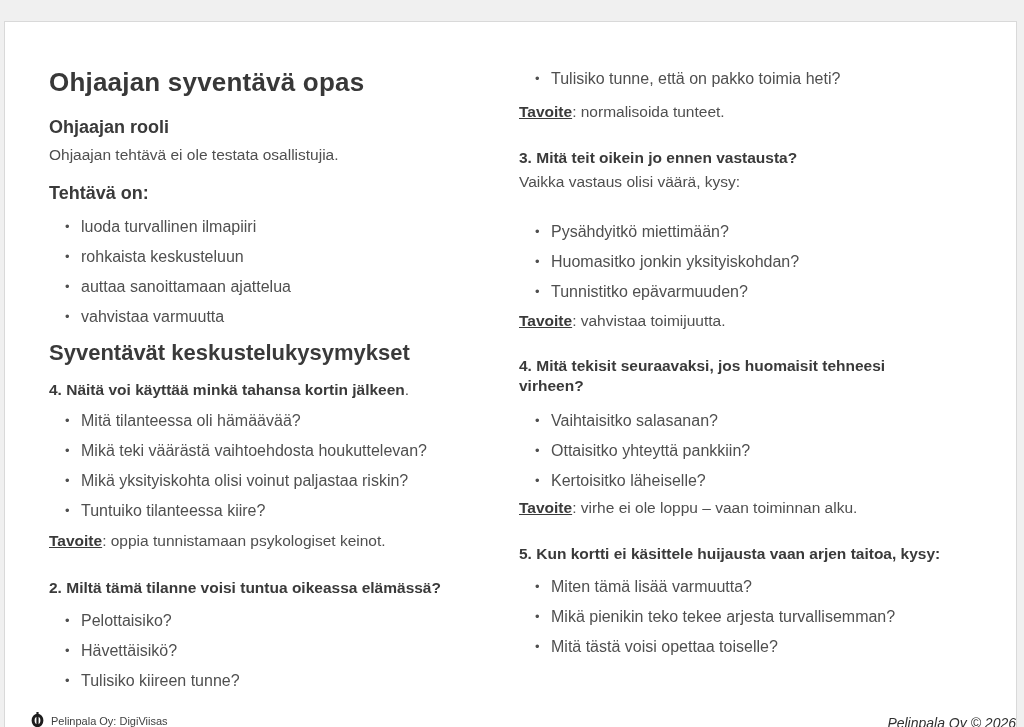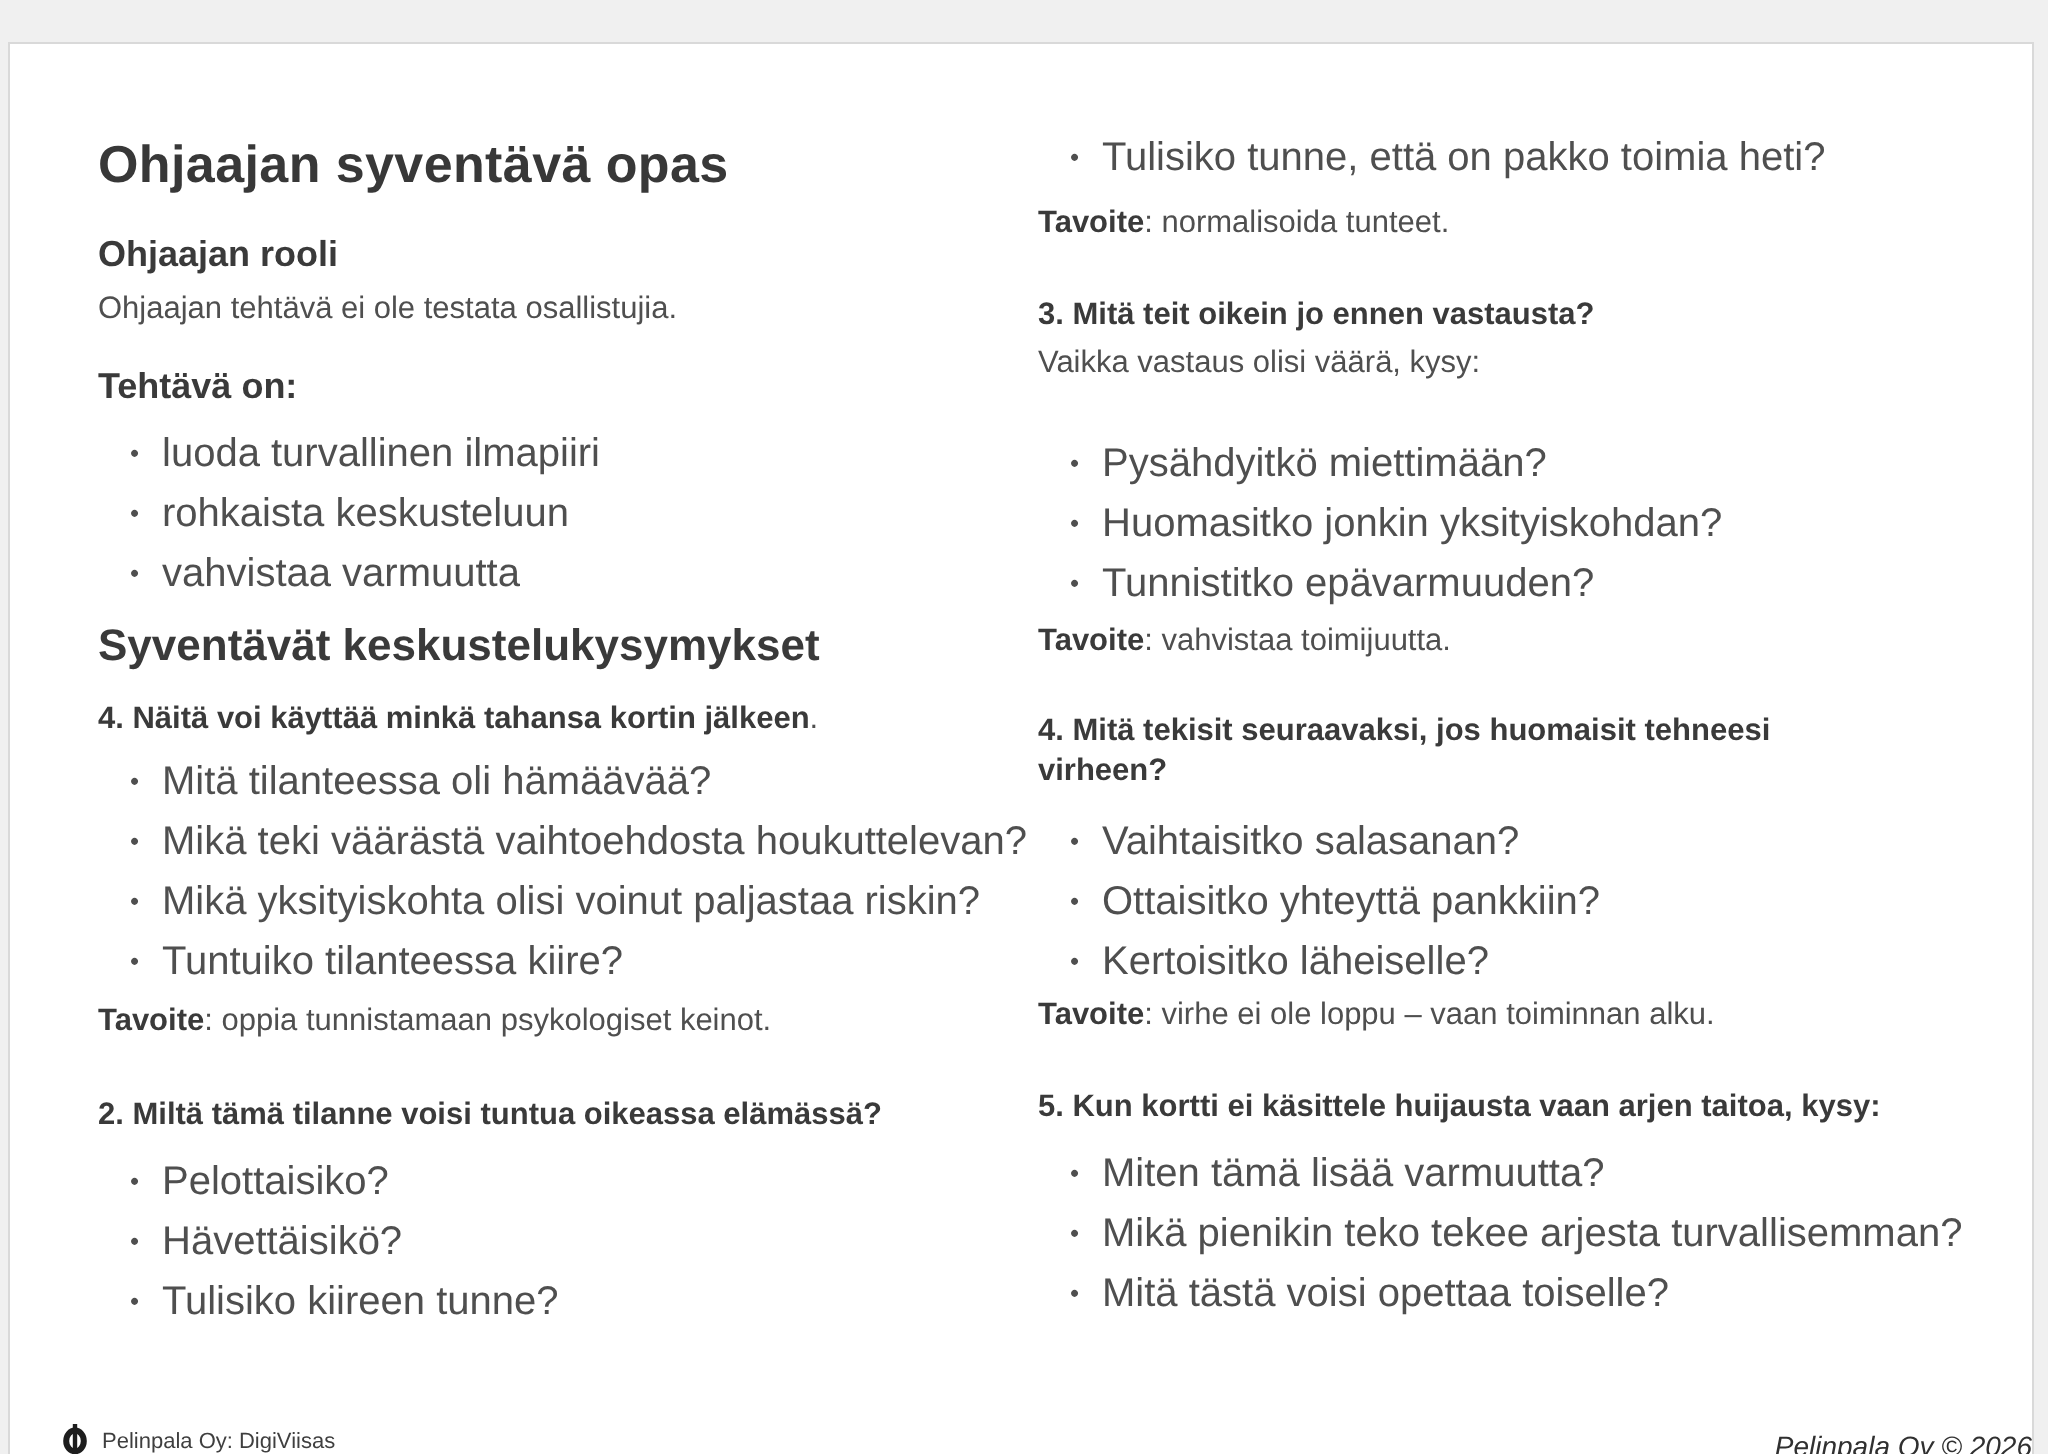--- a/index.html
+++ b/index.html
@@ -41,7 +41,7 @@
   ul.bullets li {
     position: relative;
     padding-left: 32px;
-    font-size: 20px; color: #4f4f4f;
+    font-size: 16px; color: #4f4f4f;
     line-height: 30px;
     white-space: nowrap;
   }

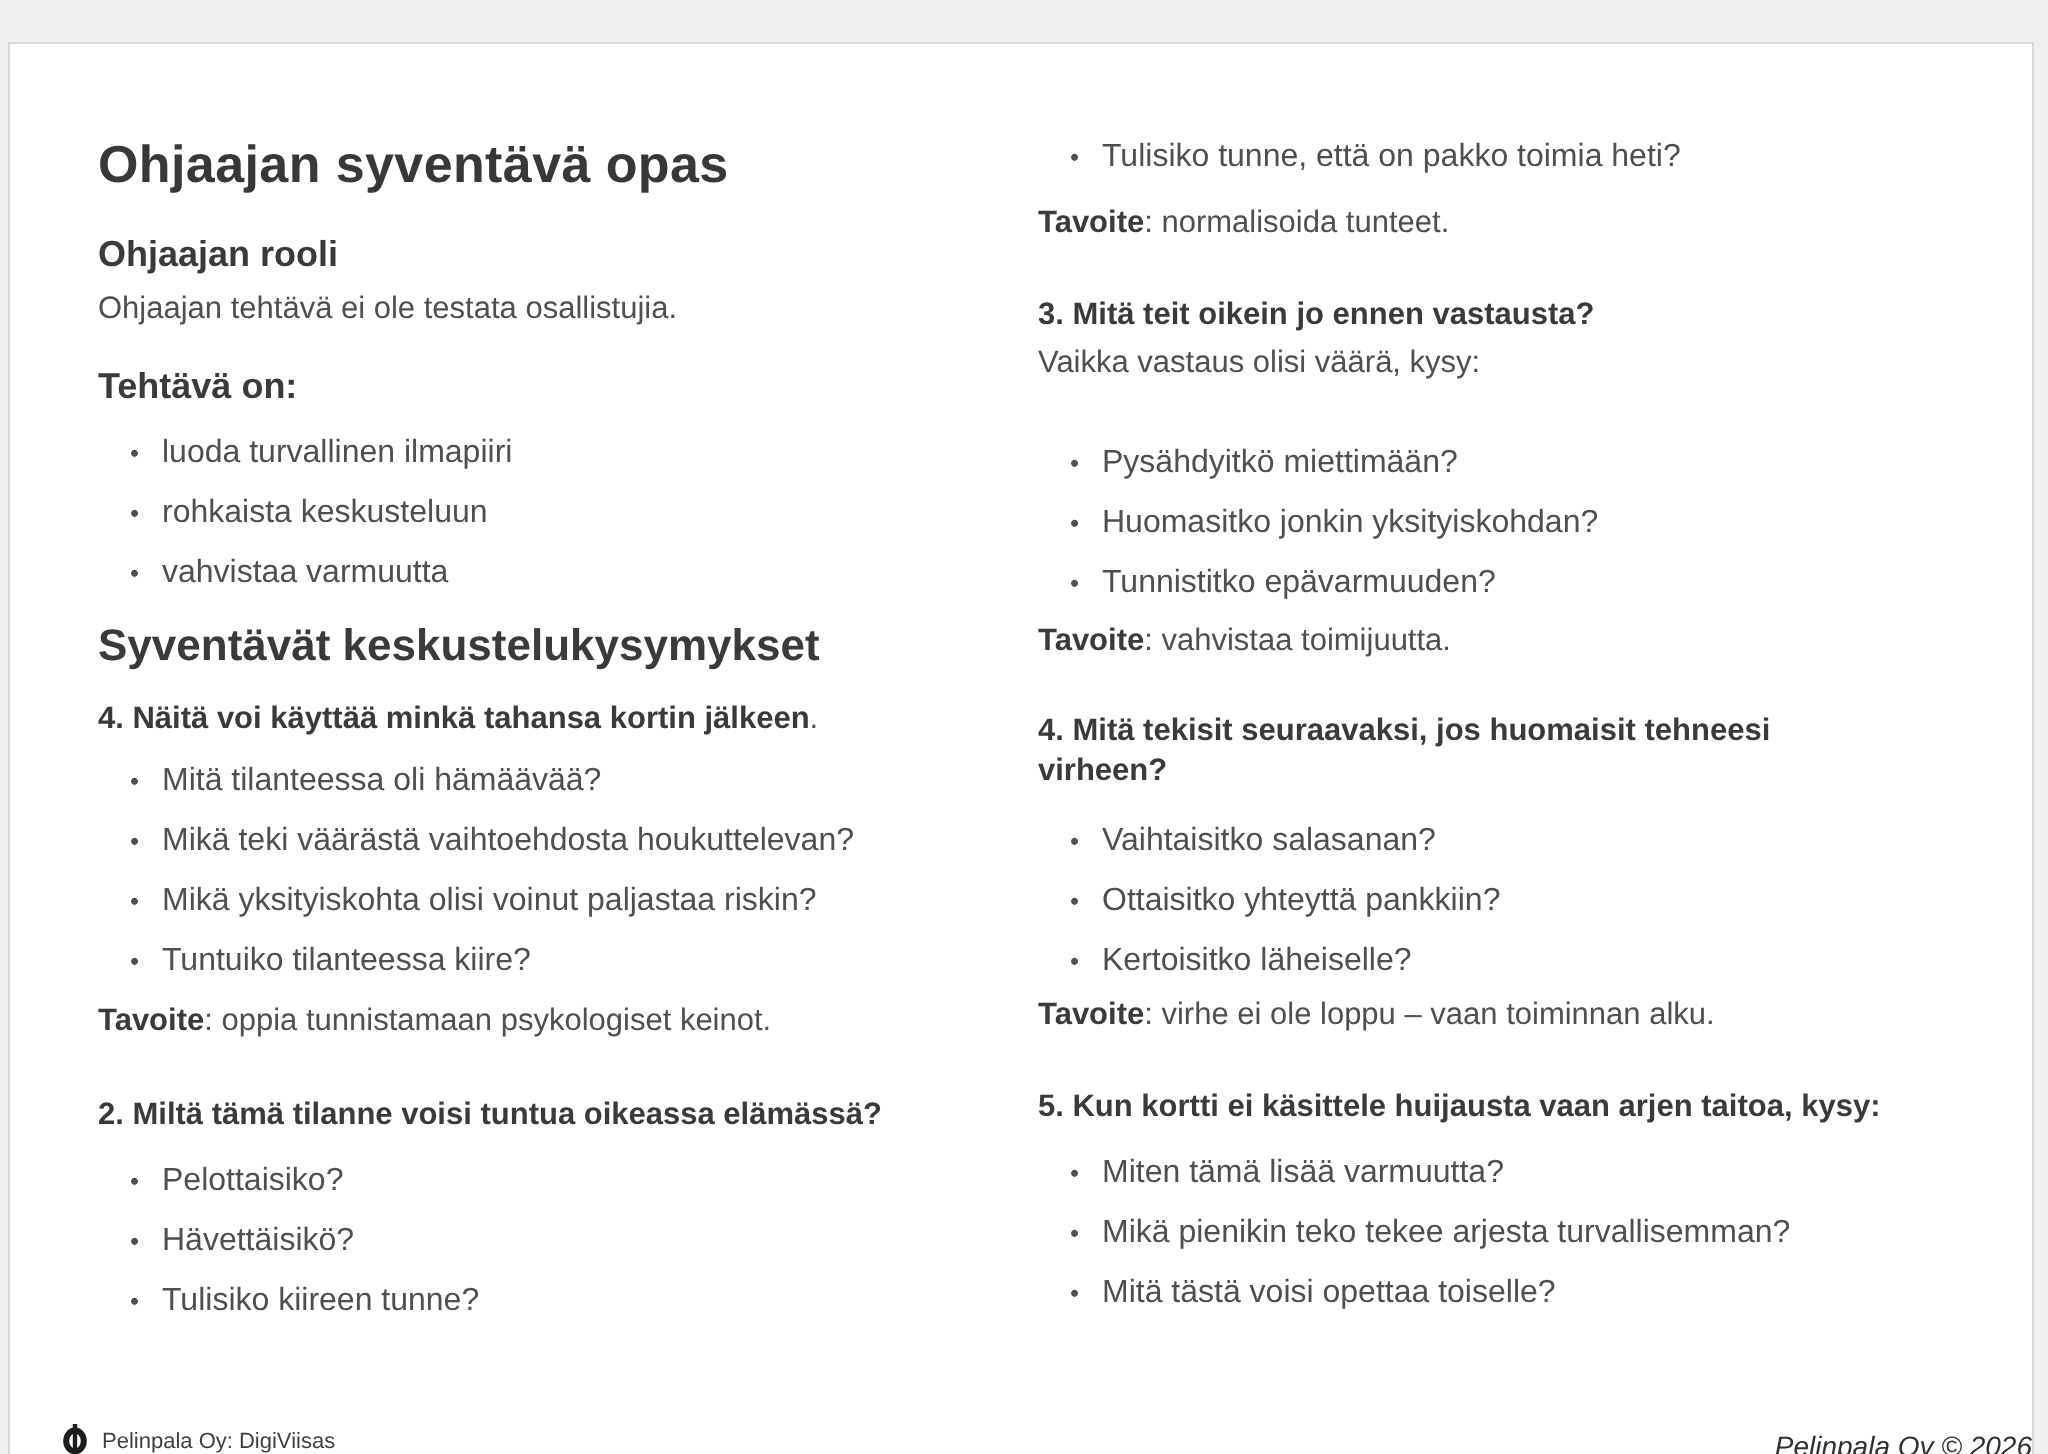--- a/index.html
+++ b/index.html
@@ -51,7 +51,7 @@
     color: #4f4f4f; font-size: 13px;
   }
   .goal { font-size: 15.5px; color: #4f4f4f; line-height: 19px; }
-  .goal .goal-label { font-weight: bold; color: #3a3a3a; }
+  .goal .goal-label { font-weight: bold; color: #3a3a3a; text-decoration: underline; }
 
   
   .mt-5  { margin-top: 5px; }

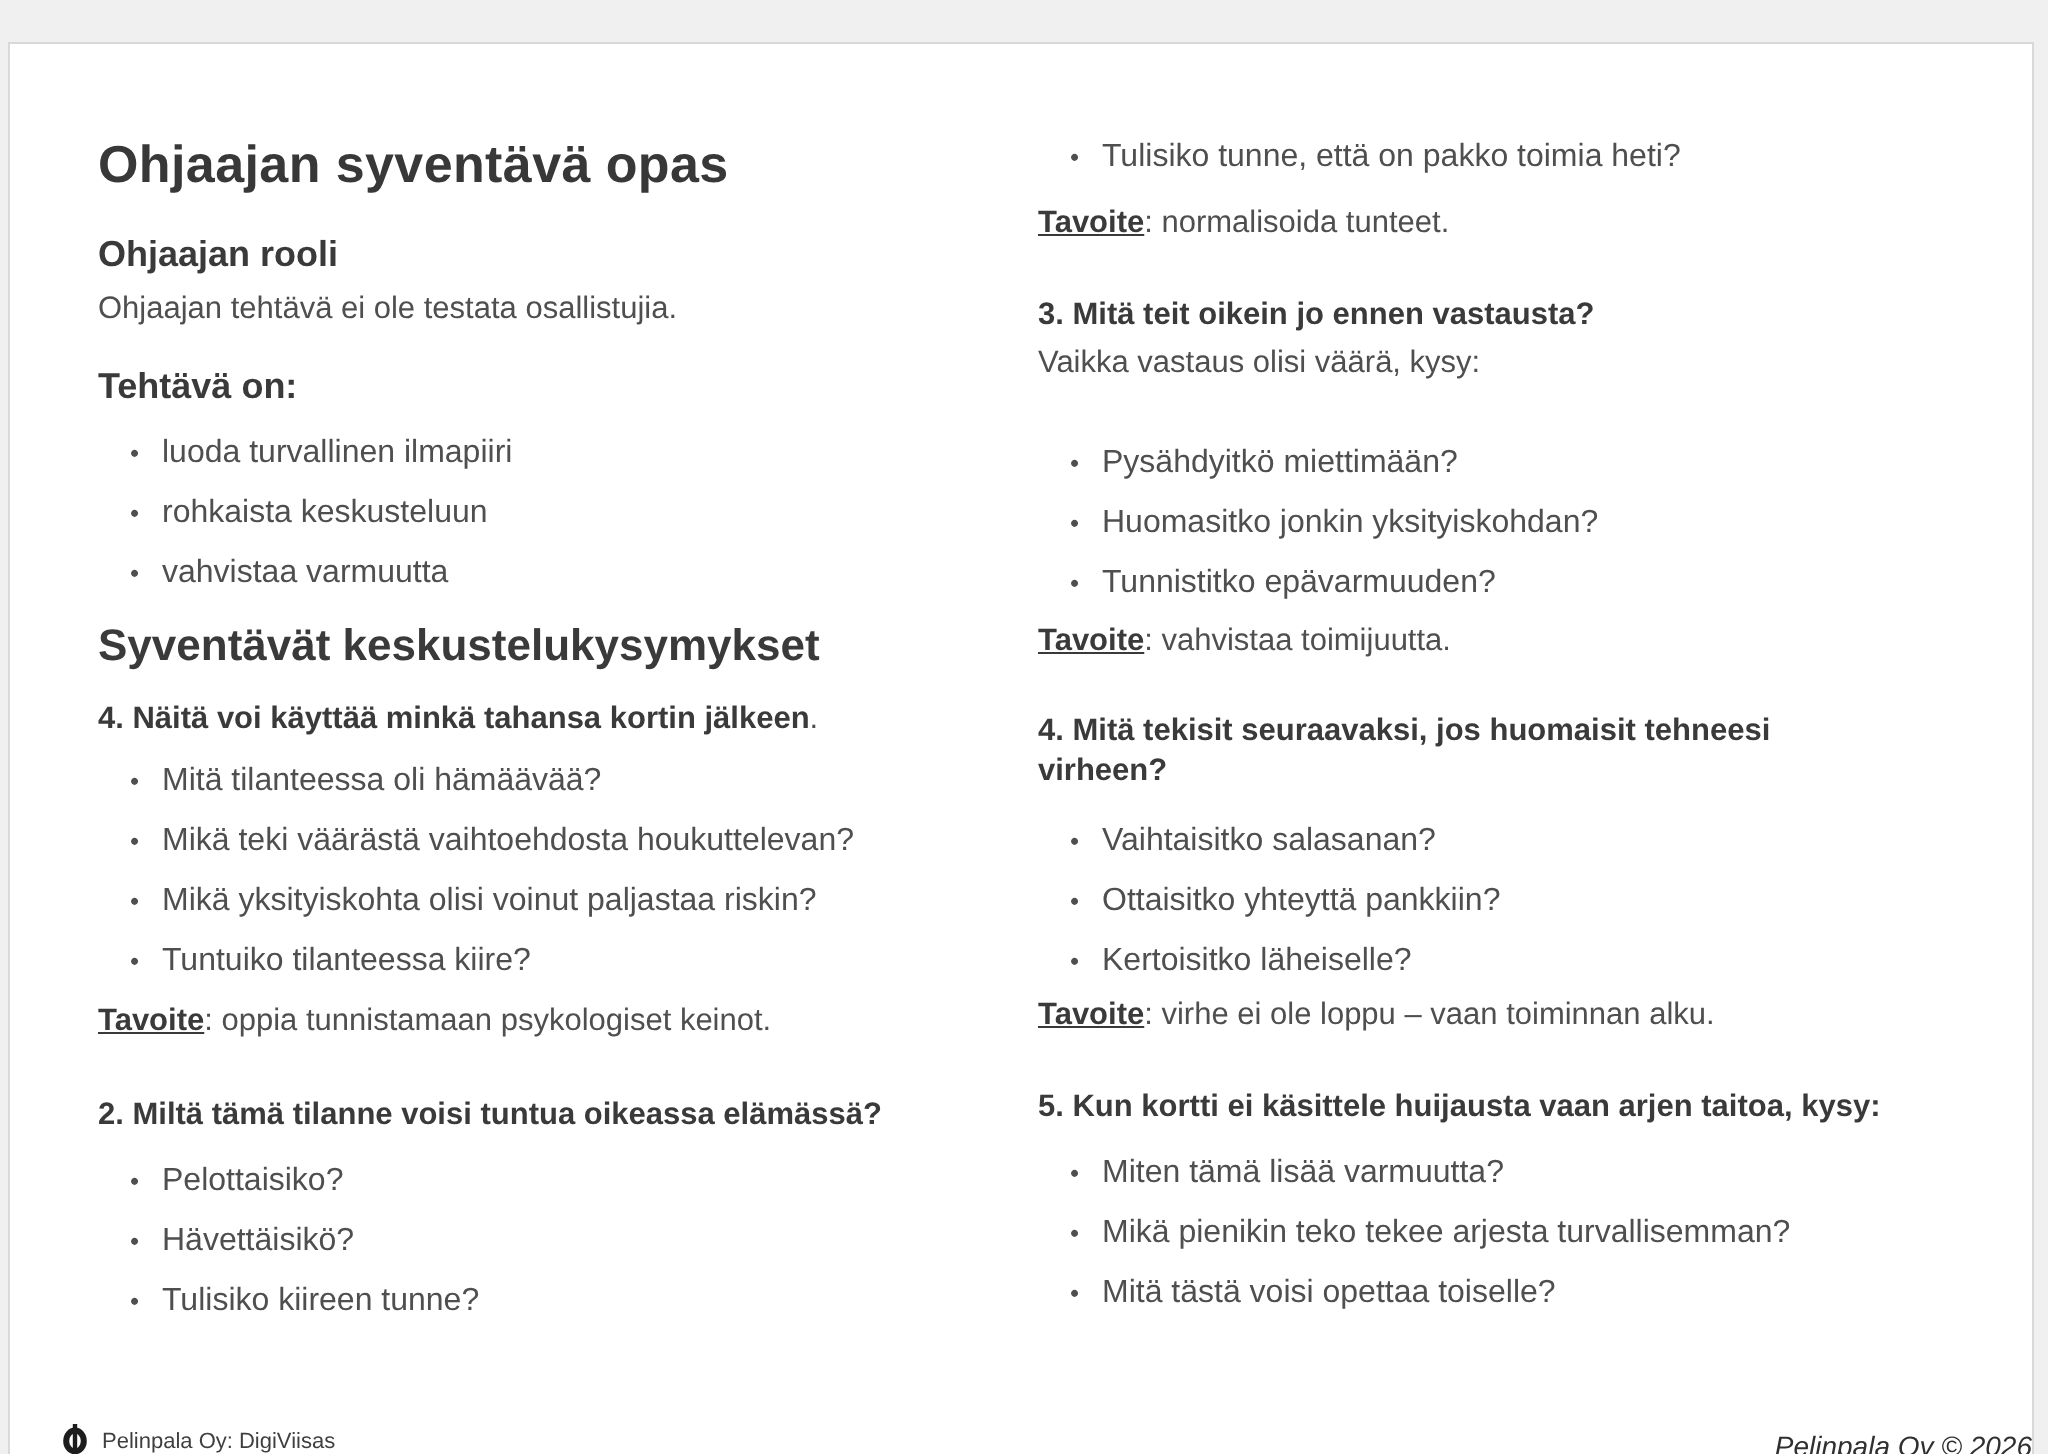--- a/index.html
+++ b/index.html
@@ -94,6 +94,7 @@
     <ul class="bullets mt-8">
       <li>luoda turvallinen ilmapiiri</li>
       <li>rohkaista keskusteluun</li>
+      <li>auttaa sanoittamaan ajattelua</li>
       <li>vahvistaa varmuutta</li>
     </ul>
 

